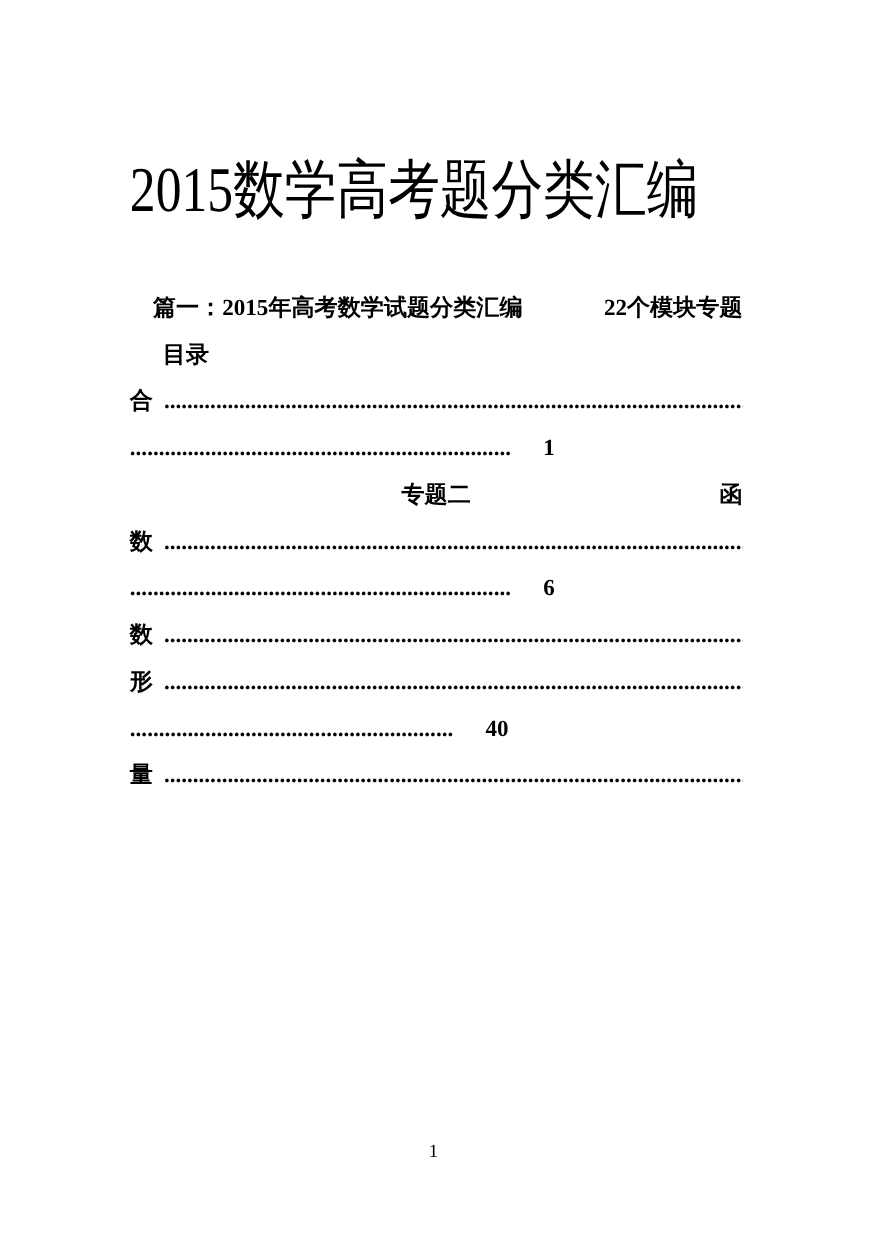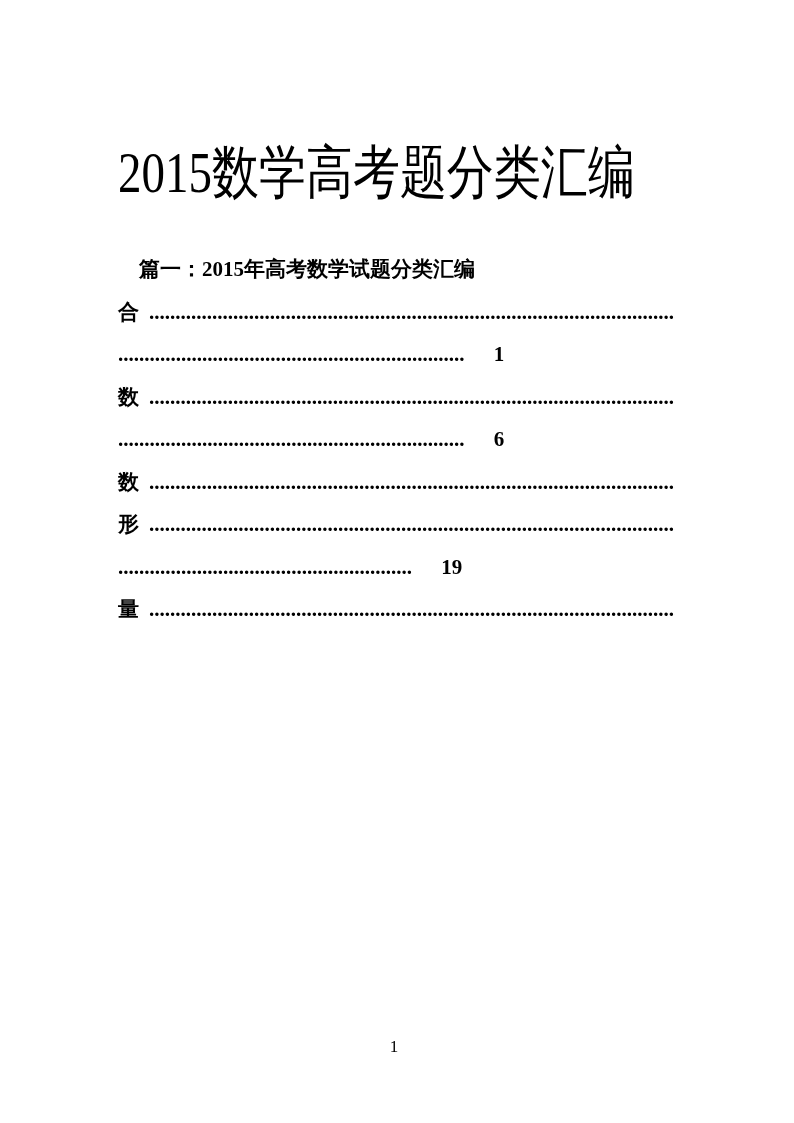--- a/index.html
+++ b/index.html
@@ -30,7 +30,7 @@
   .body-block {
     position: absolute;
     left: 118px;
-    top: 248px;
+    top: 258px;
     width: 557px;
     font-size: 21px;
     font-weight: bold;

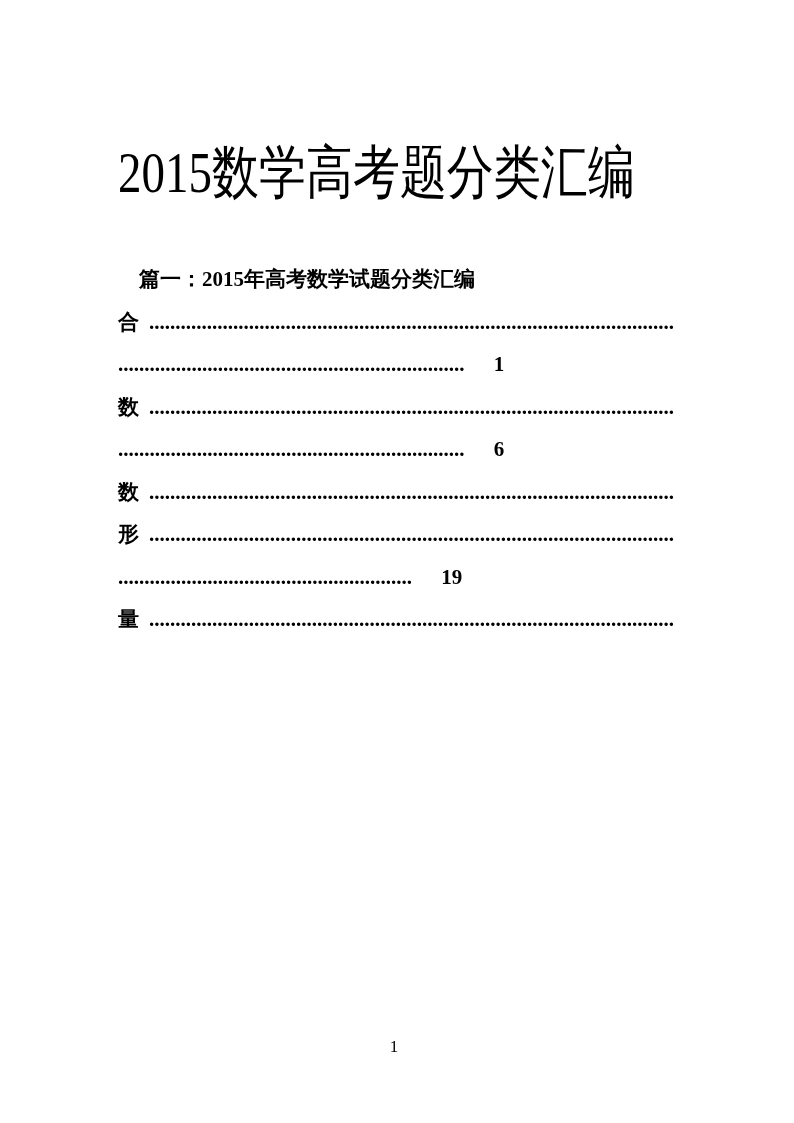--- a/index.html
+++ b/index.html
@@ -75,6 +75,7 @@
 
     <div class="line jline">
       <span class="ind-em">篇一：2015年高考数学试题分类汇编</span>
+      <span>22个模块专题</span>
     </div>
 
     <div>

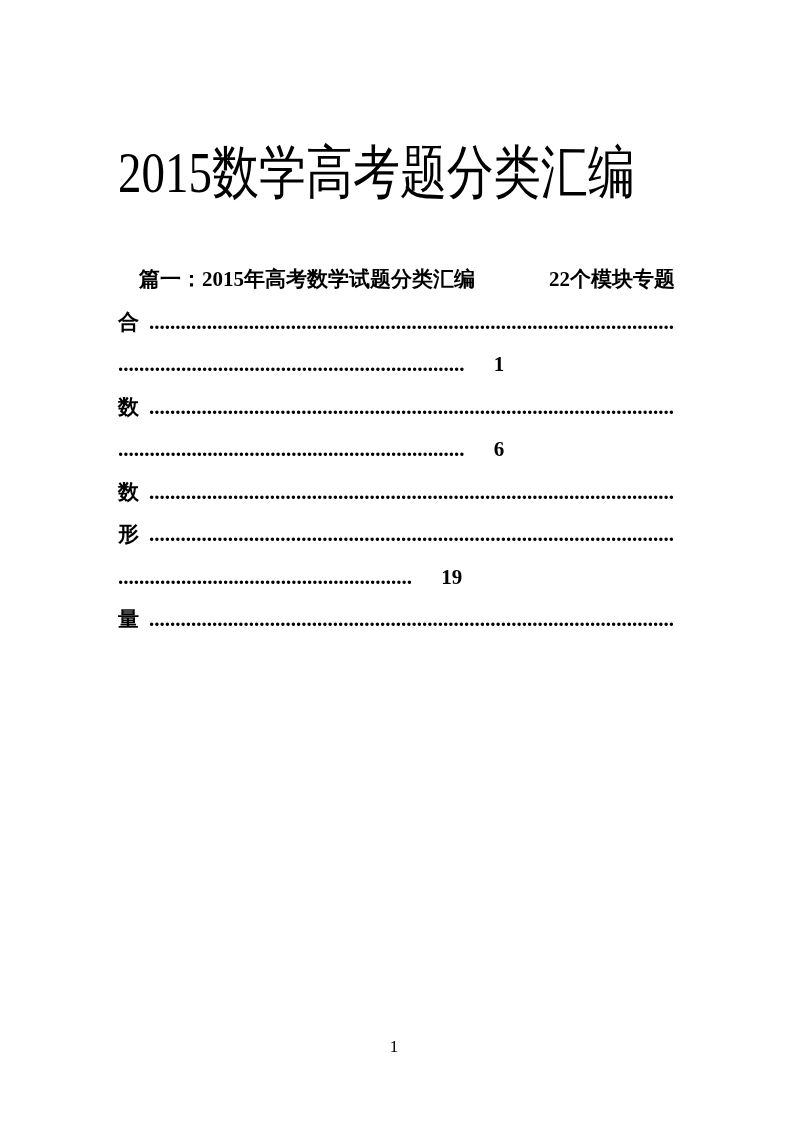--- a/index.html
+++ b/index.html
@@ -77,6 +77,7 @@
       <span class="ind-em">篇一：2015年高考数学试题分类汇编</span>
       <span>22个模块专题</span>
     </div>
+    <div class="line ind-30">目录</div>
 
     <div>
       <div class="line bline">

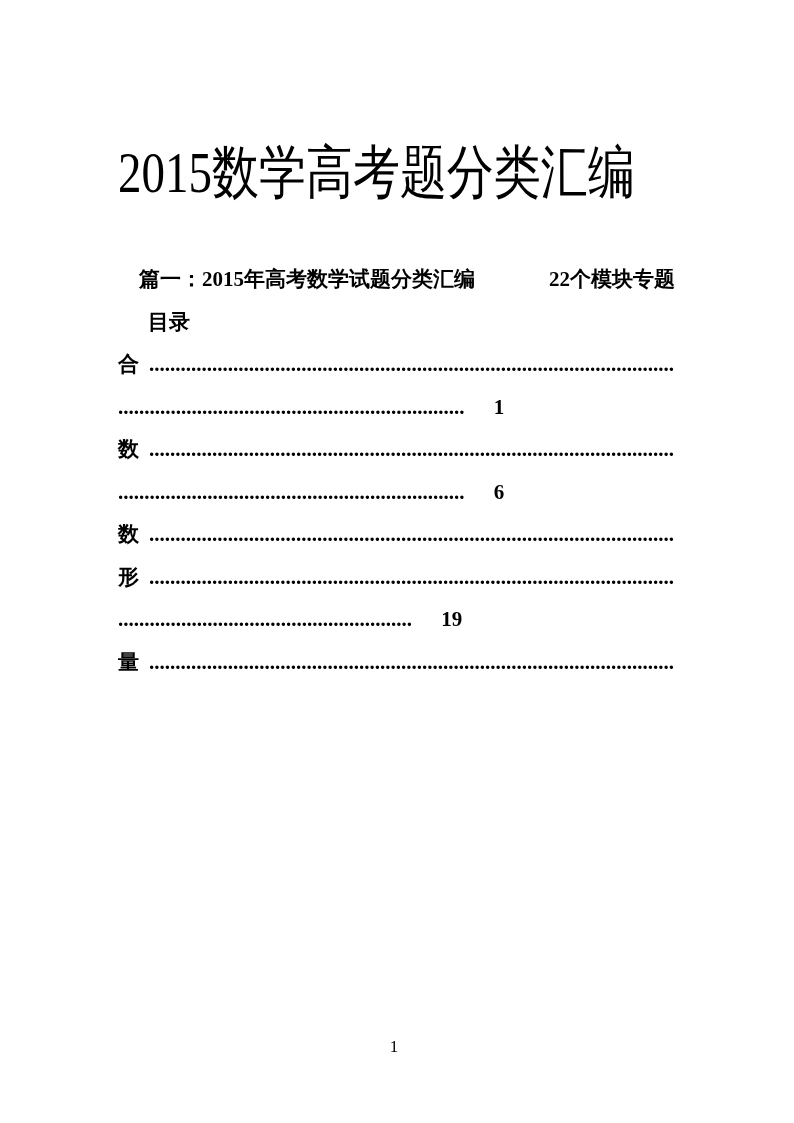--- a/index.html
+++ b/index.html
@@ -91,6 +91,11 @@
     </div>
 
     <div>
+      <div class="line jline">
+        <span class="ghost" aria-hidden="true">函</span>
+        <span>专题二</span>
+        <span>函</span>
+      </div>
       <div class="line bline">
         <span>数</span>
         <span class="leader-fill">..............................................................................................................</span>

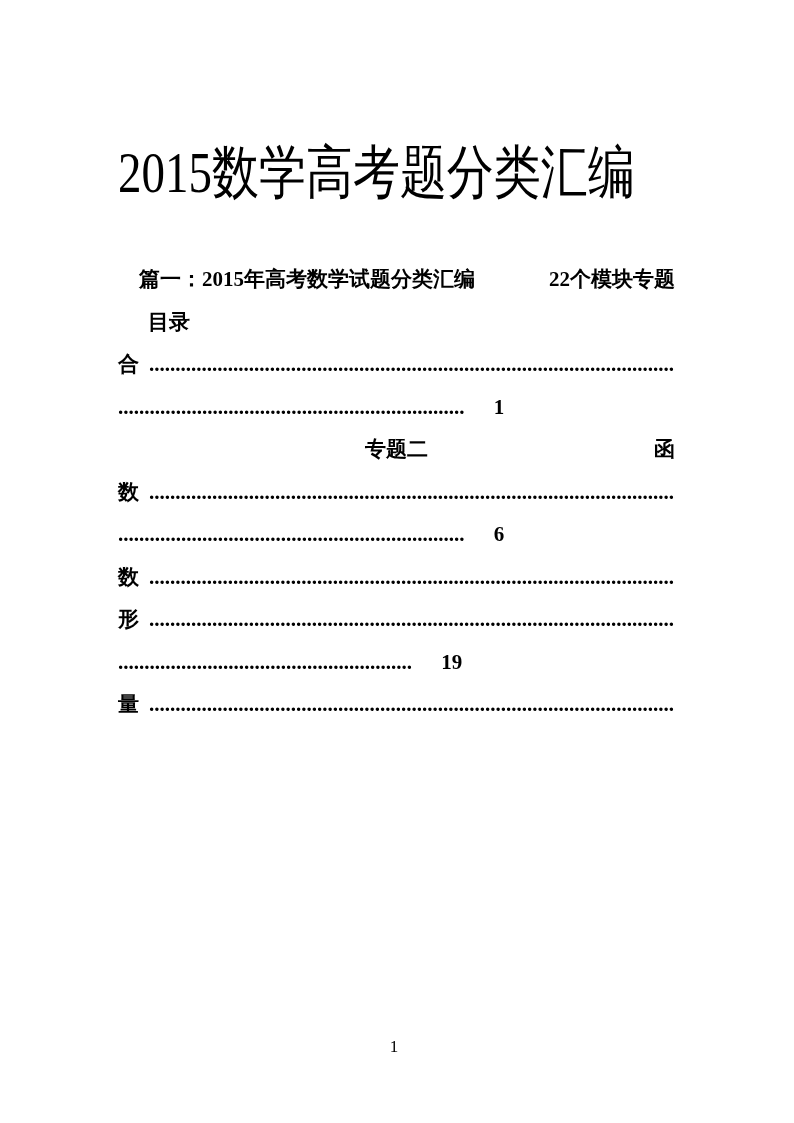--- a/index.html
+++ b/index.html
@@ -120,7 +120,7 @@
       </div>
       <div class="line">
         <span>........................................................</span>
-        <span class="toc-pagenum">19</span>
+        <span class="toc-pagenum">40</span>
       </div>
     </div>
 

